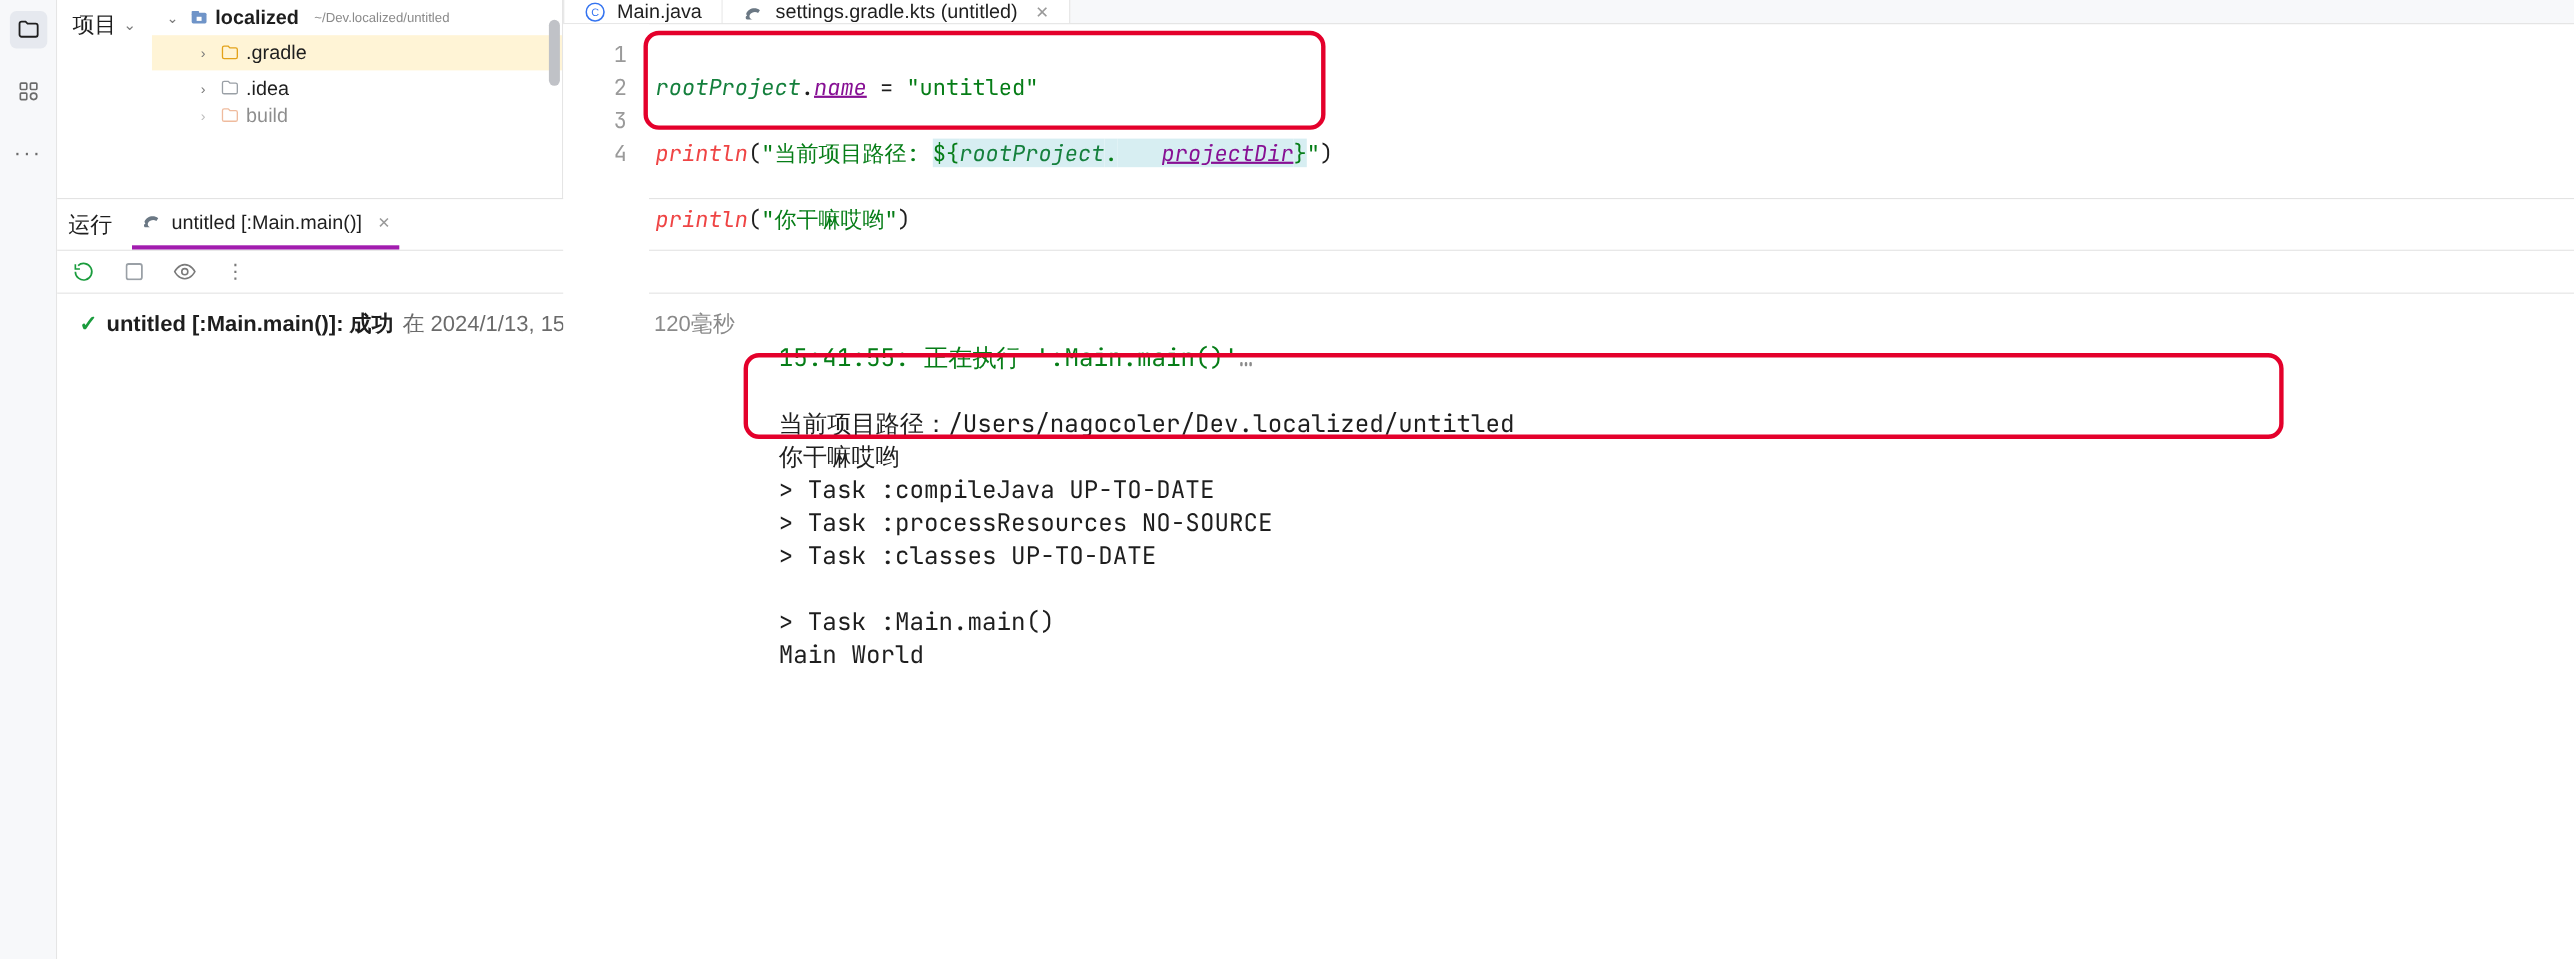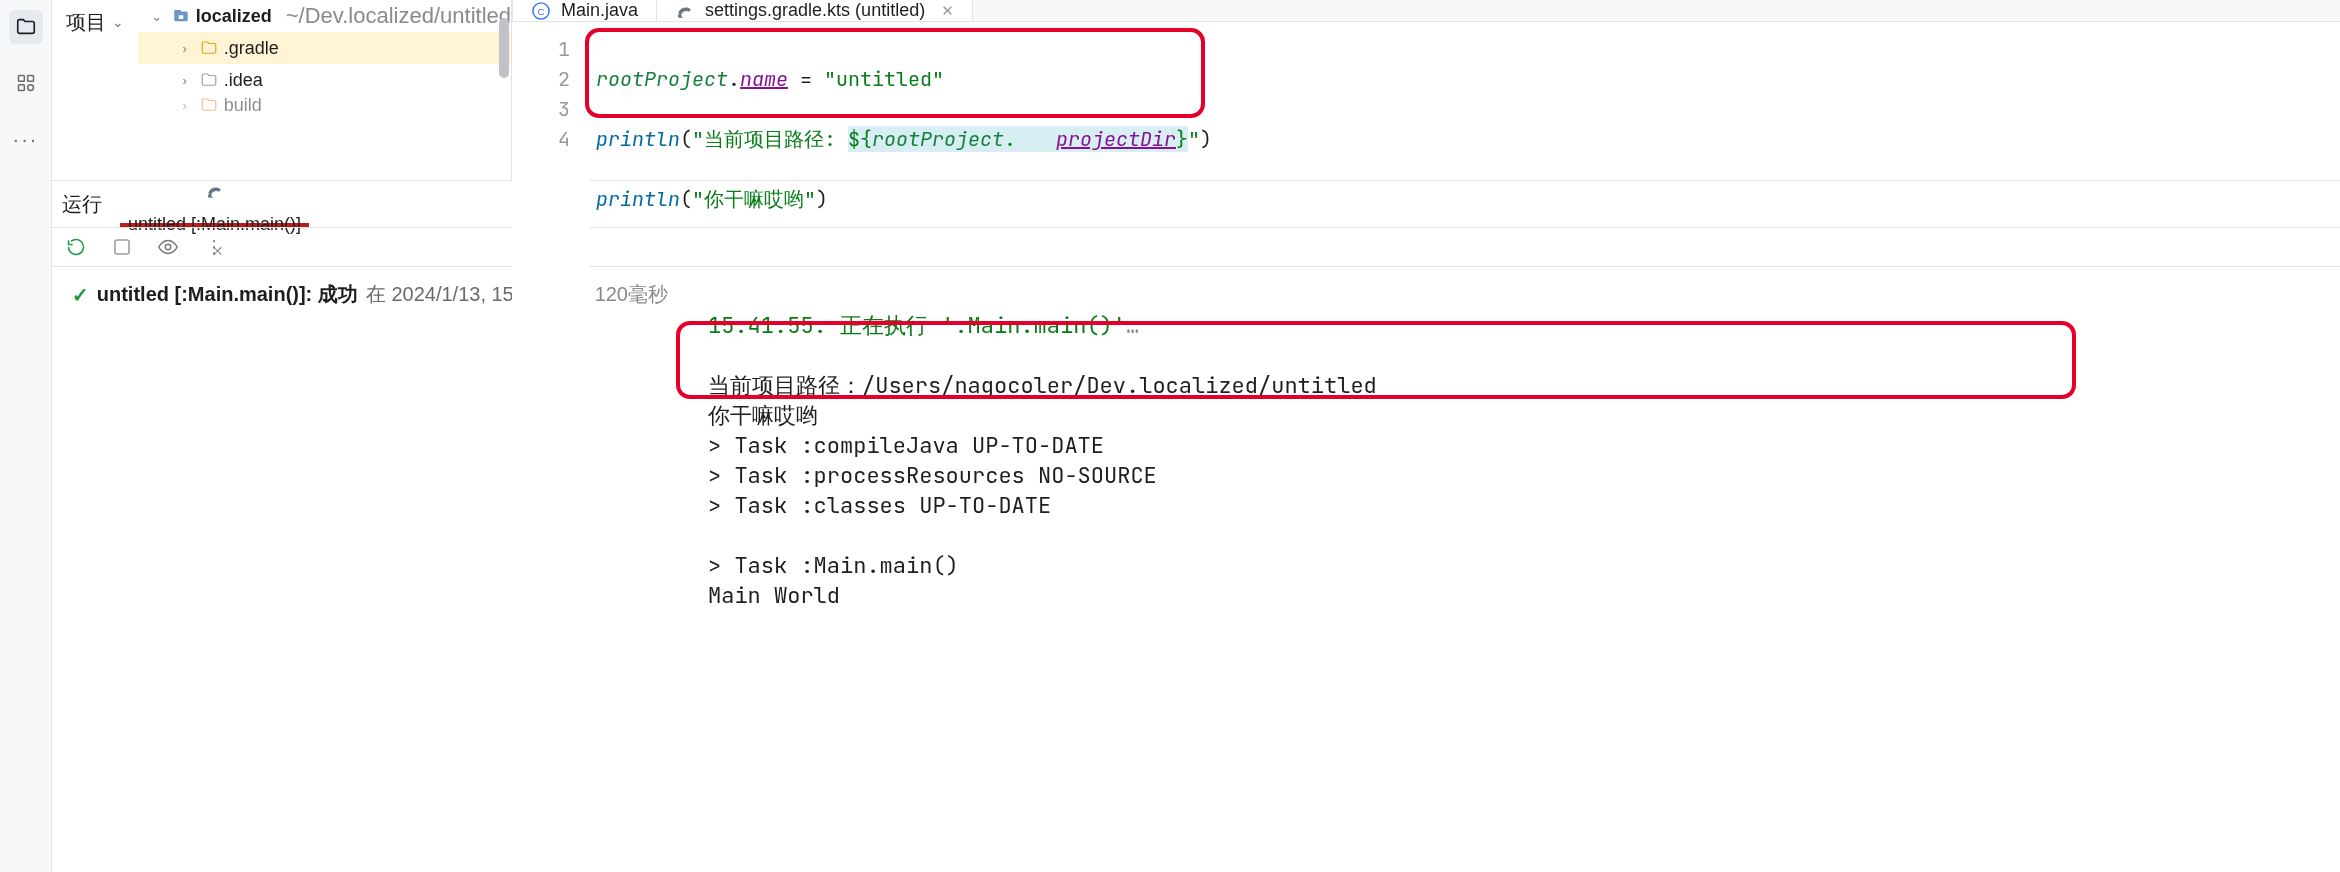--- a/index.html
+++ b/index.html
@@ -66,7 +66,7 @@
   .tree-icon { width:22px; display:flex; align-items:center; justify-content:center; }
   .tree-label { white-space:nowrap; }
   .tree-label.bold { font-weight:700; }
-  .tree-hint { color:#8a8a8a; margin-left:10px; font-size:22px; }
+  .tree-hint { color:#8a8a8a; margin-left:10px; font-size:12px; }
   .folder-svg { width:18px; height:18px; }
   .editor-area { flex:1; display:flex; flex-direction:column; }
   .editor-tabs {

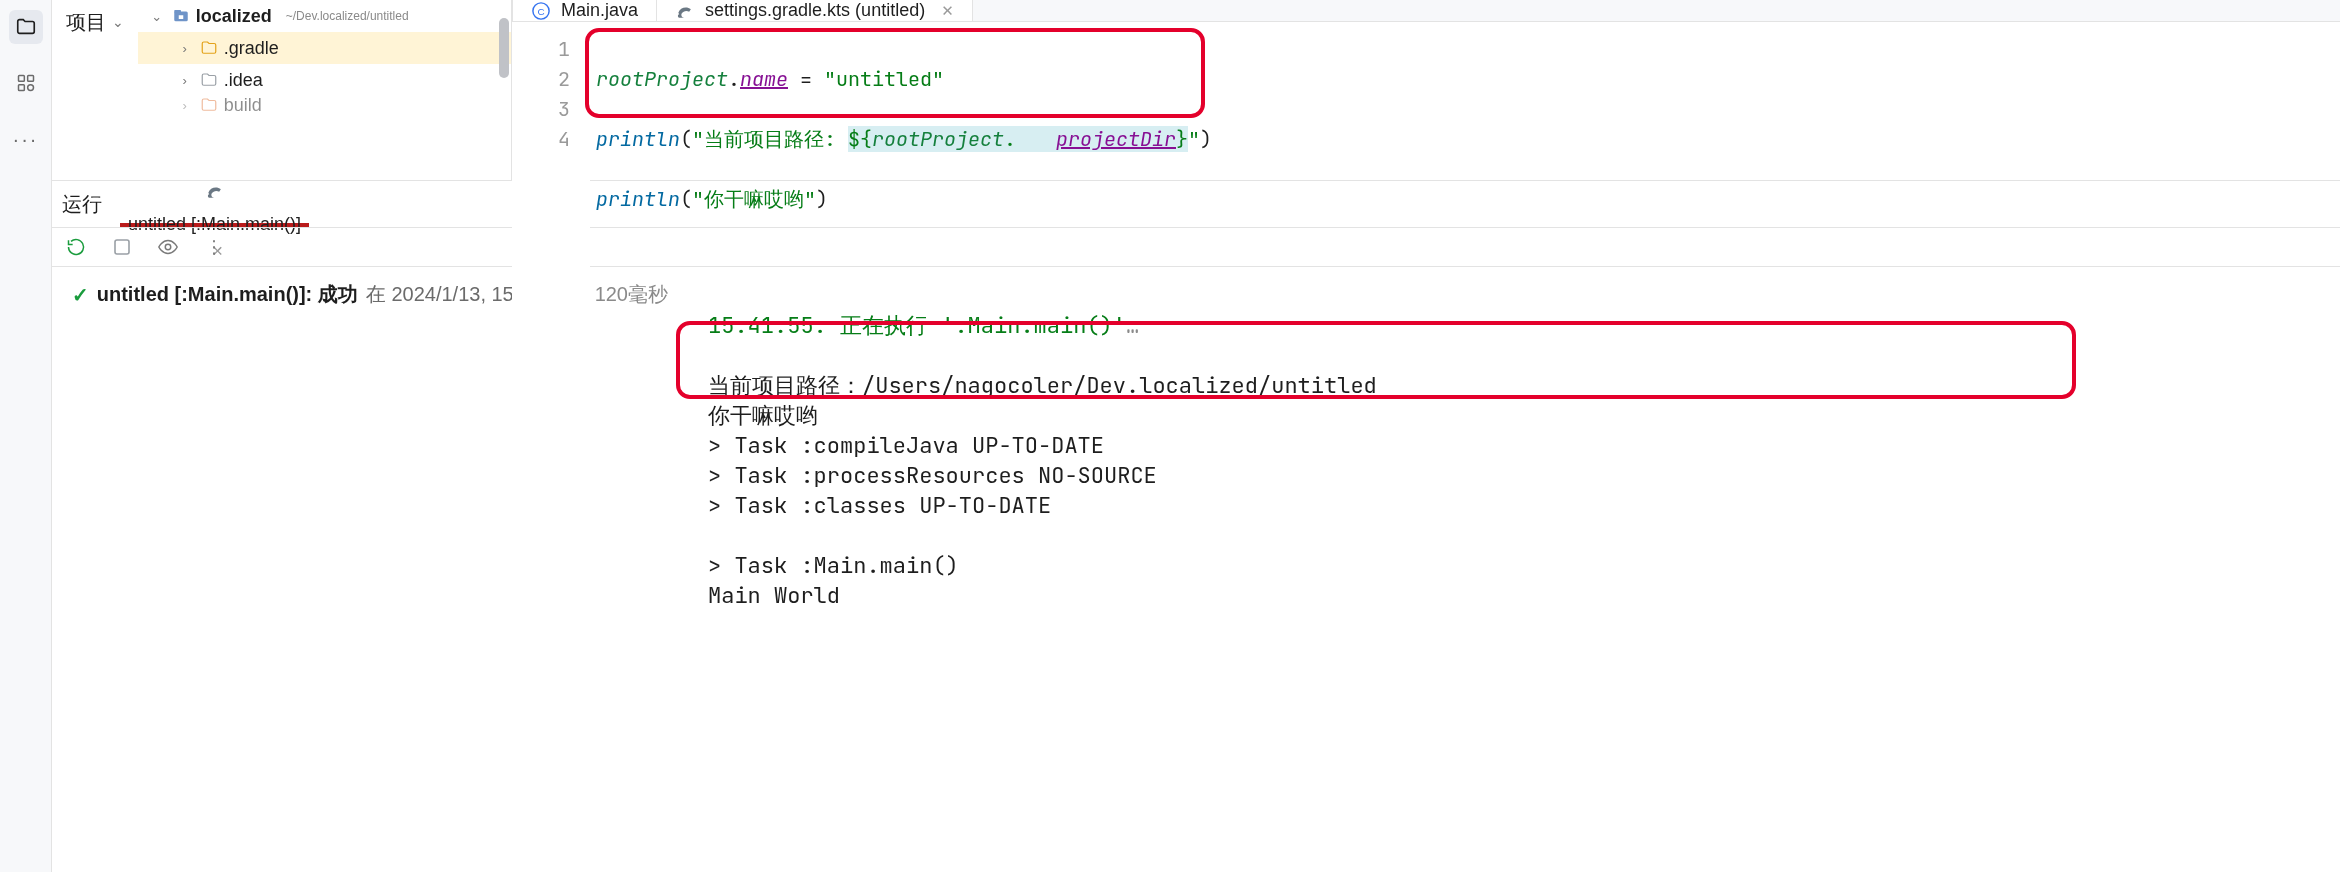--- a/index.html
+++ b/index.html
@@ -120,7 +120,7 @@
   }
   .tk-prop { color:#871094; font-style:italic; text-decoration: underline; }
   .tk-prop-nou { color:#15803d; font-style:italic; }
-  .tk-fn   { color:#0369a1; font-style:italic; }
+  .tk-fn   { color:#ef4444; font-style:italic; }
   .tk-str  { color:#067d17; }
   .tk-tpl  { background:#d7eef2; color:#067d17; }
   .tk-tpl-expr { color:#871094; font-style:italic; text-decoration: underline; margin-left: 40px; }

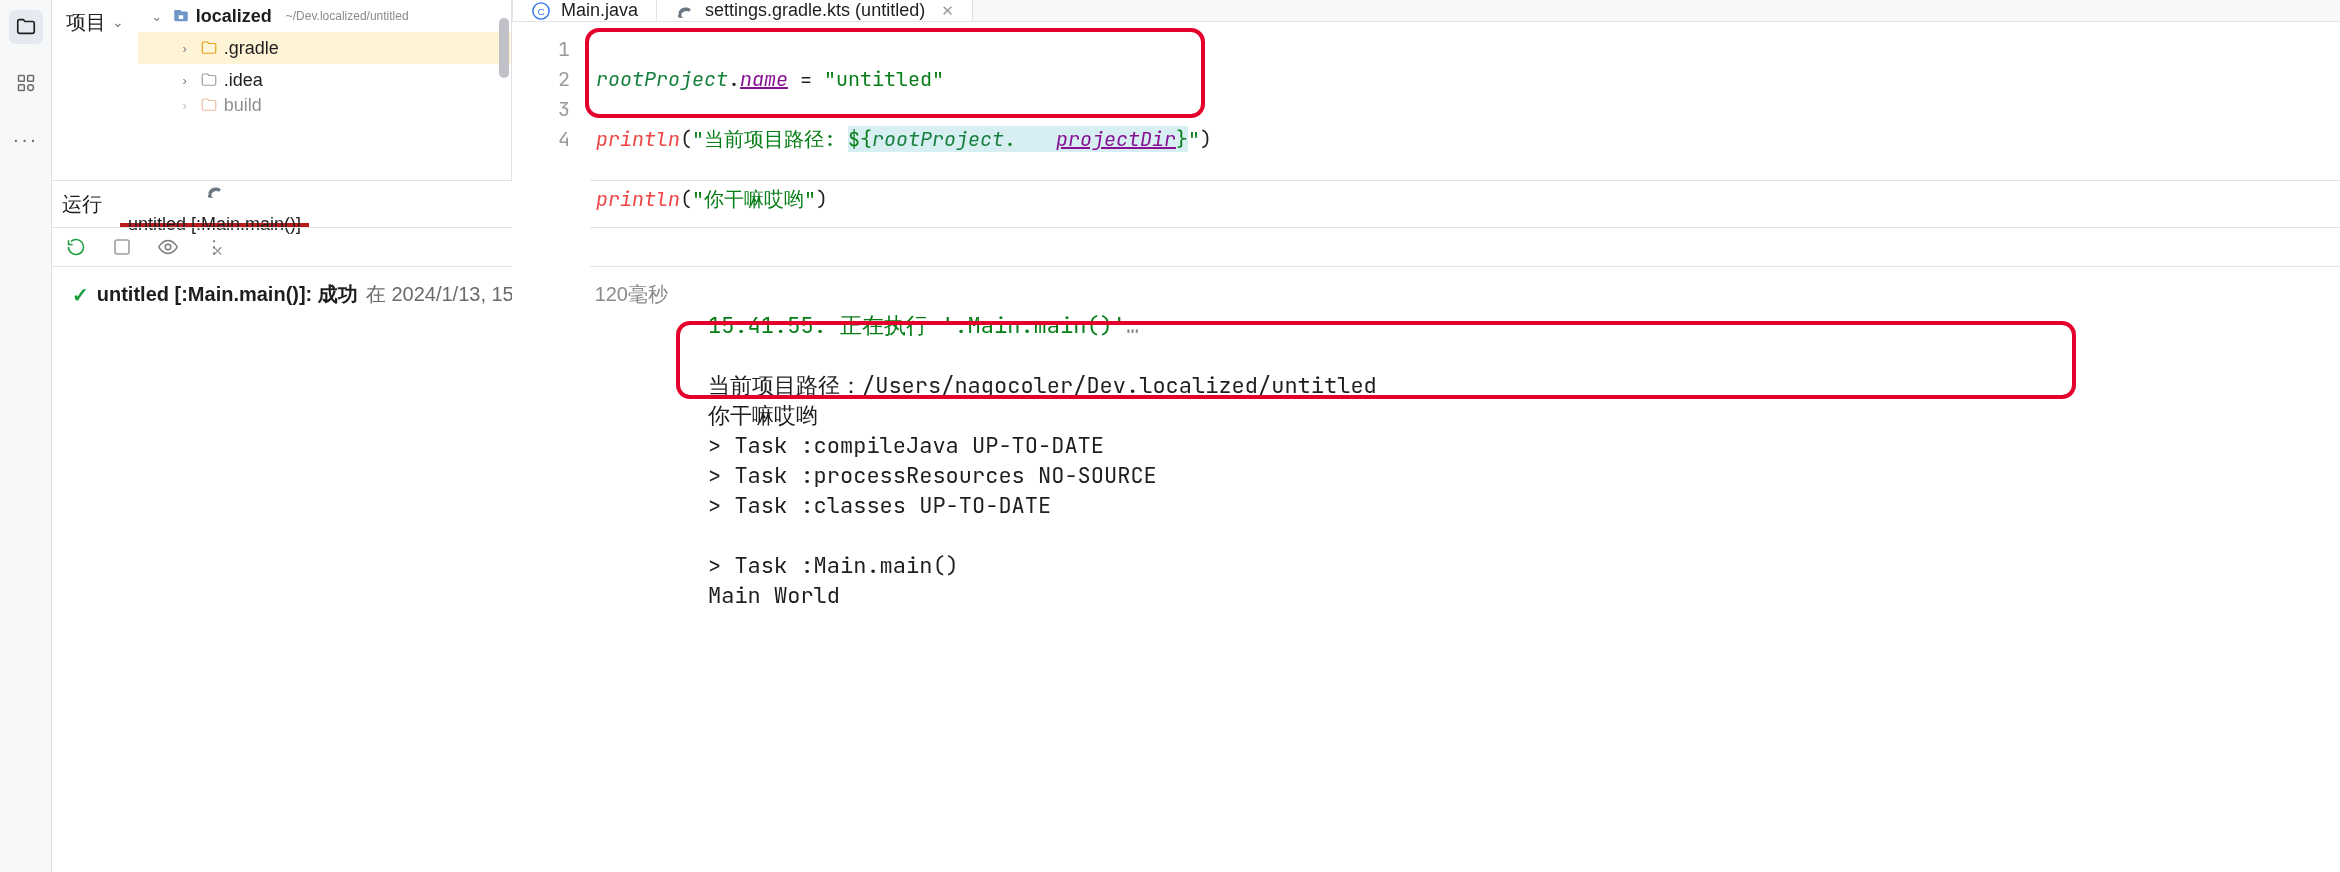--- a/index.html
+++ b/index.html
@@ -143,9 +143,8 @@
     font-size:18px;
     padding:0 8px;
     height:100%;
-    border-bottom:4px solid #b91c1c;
+    border-bottom:4px solid #a21caf;
     cursor:pointer;
-    flex-direction:column;
   }
   .run-tab .close { color:#9a9a9a; font-size:14px; margin-left:6px; }
   .run-toolbar {

